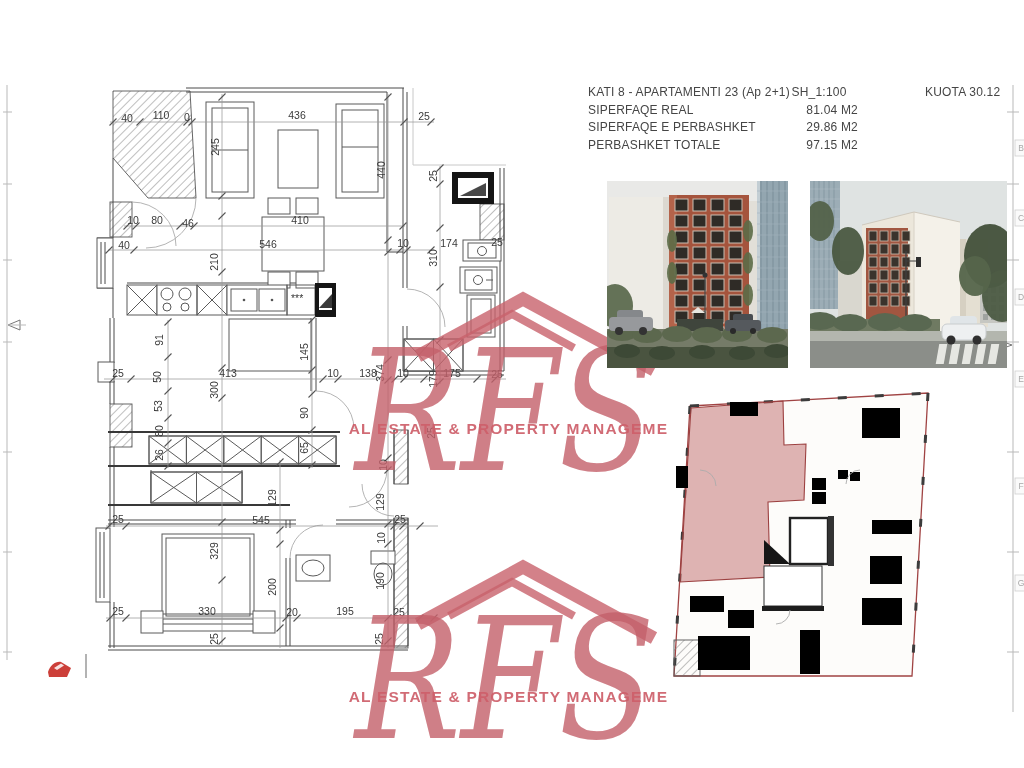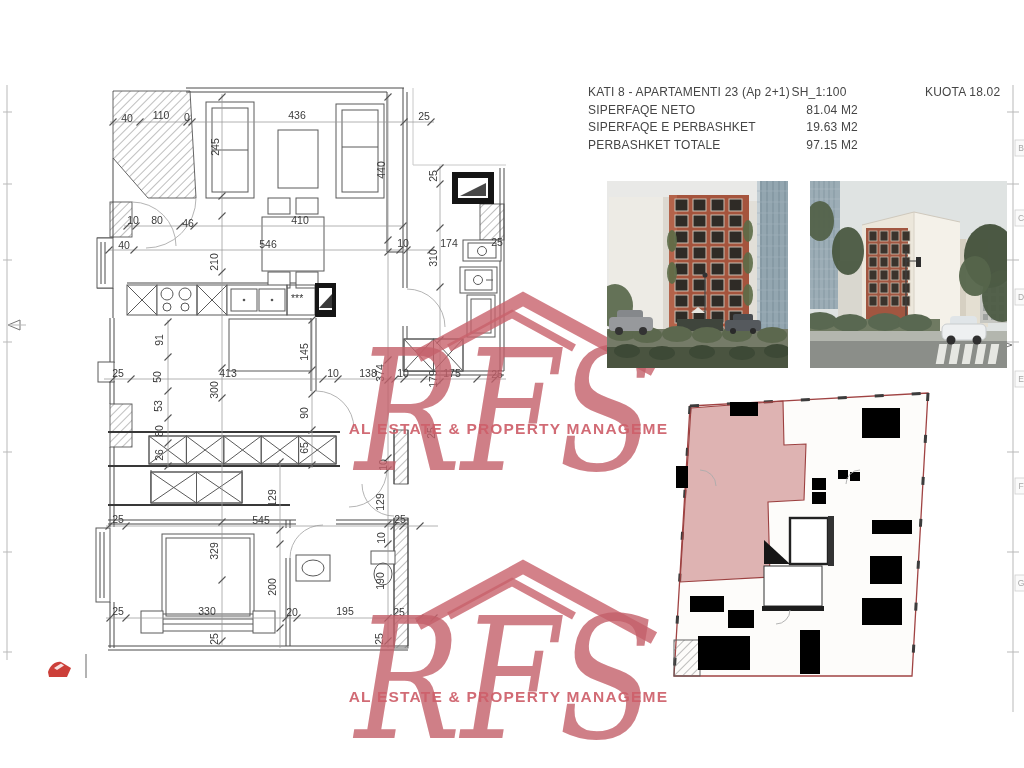--- a/index.html
+++ b/index.html
@@ -419,7 +419,7 @@
     <div class="hrow">
       <span class="hlabel">KATI 8 - APARTAMENTI 23 (Ap 2+1)</span>
       <span>SH_1:100</span>
-      <span class="hkuota">KUOTA 18.02</span>
+      <span class="hkuota">KUOTA 30.12</span>
     </div>
     <div id="area-rows">
         <div class="hrow"><span class="hlabel">SIPERFAQE NETO</span><span class="hval">81.04  M2</span></div>

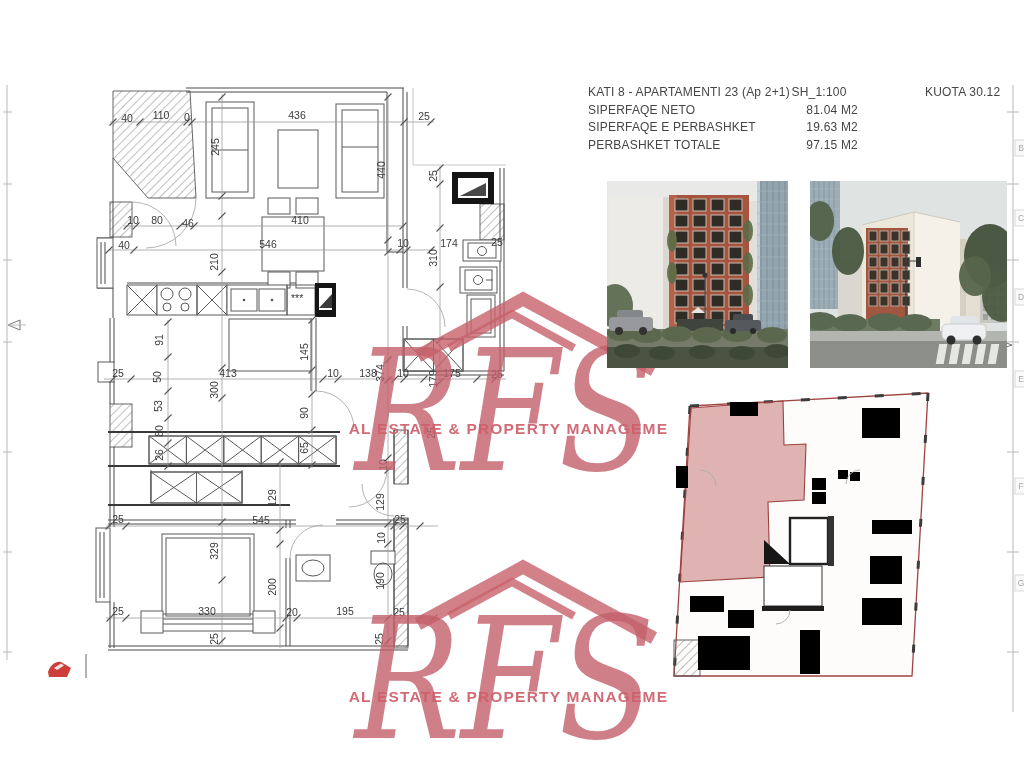--- a/index.html
+++ b/index.html
@@ -422,7 +422,7 @@
       <span class="hkuota">KUOTA 30.12</span>
     </div>
     <div id="area-rows">
-        <div class="hrow"><span class="hlabel">SIPERFAQE NETO</span><span class="hval">81.04  M2</span></div>
+        <div class="hrow"><span class="hlabel">SIPERFAQE REAL</span><span class="hval">81.04  M2</span></div>
         <div class="hrow"><span class="hlabel">SIPERFAQE E PERBASHKET</span><span class="hval">19.63 M2</span></div>
         <div class="hrow"><span class="hlabel">PERBASHKET TOTALE</span><span class="hval">97.15 M2</span></div>
       </div>

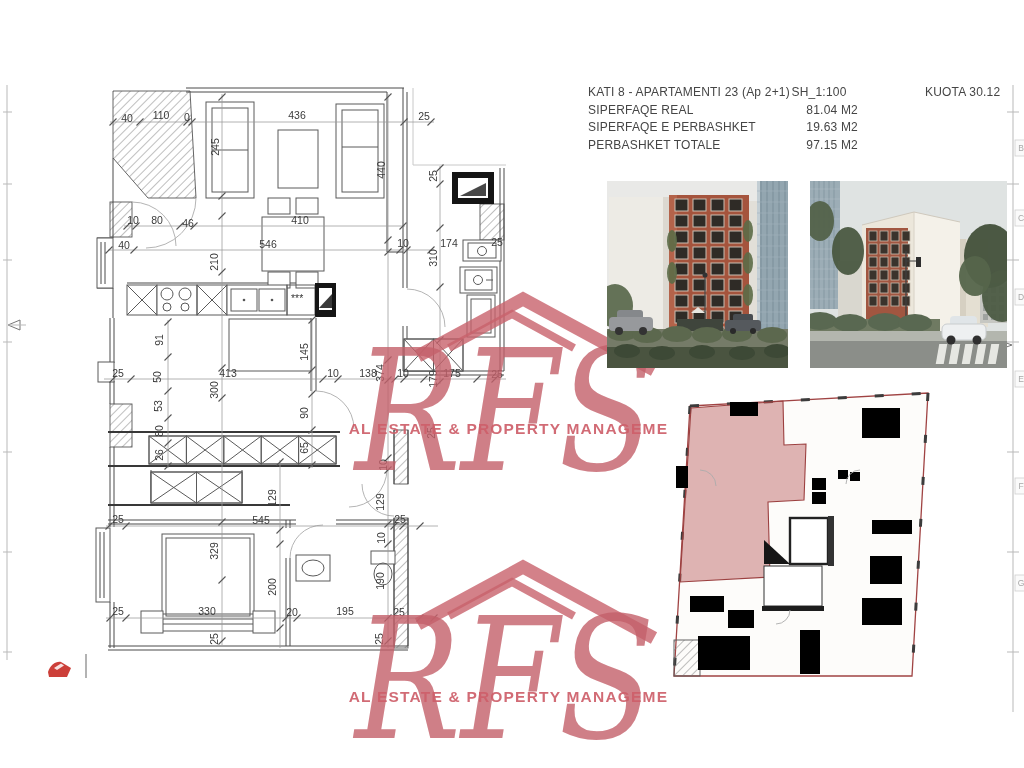--- a/index.html
+++ b/index.html
@@ -423,7 +423,7 @@
     </div>
     <div id="area-rows">
         <div class="hrow"><span class="hlabel">SIPERFAQE REAL</span><span class="hval">81.04  M2</span></div>
-        <div class="hrow"><span class="hlabel">SIPERFAQE E PERBASHKET</span><span class="hval">19.63 M2</span></div>
+        <div class="hrow"><span class="hlabel">SIPERFAQE E PERBASHKET</span><span class="hval">29.86 M2</span></div>
         <div class="hrow"><span class="hlabel">PERBASHKET TOTALE</span><span class="hval">97.15 M2</span></div>
       </div>
   </div>

